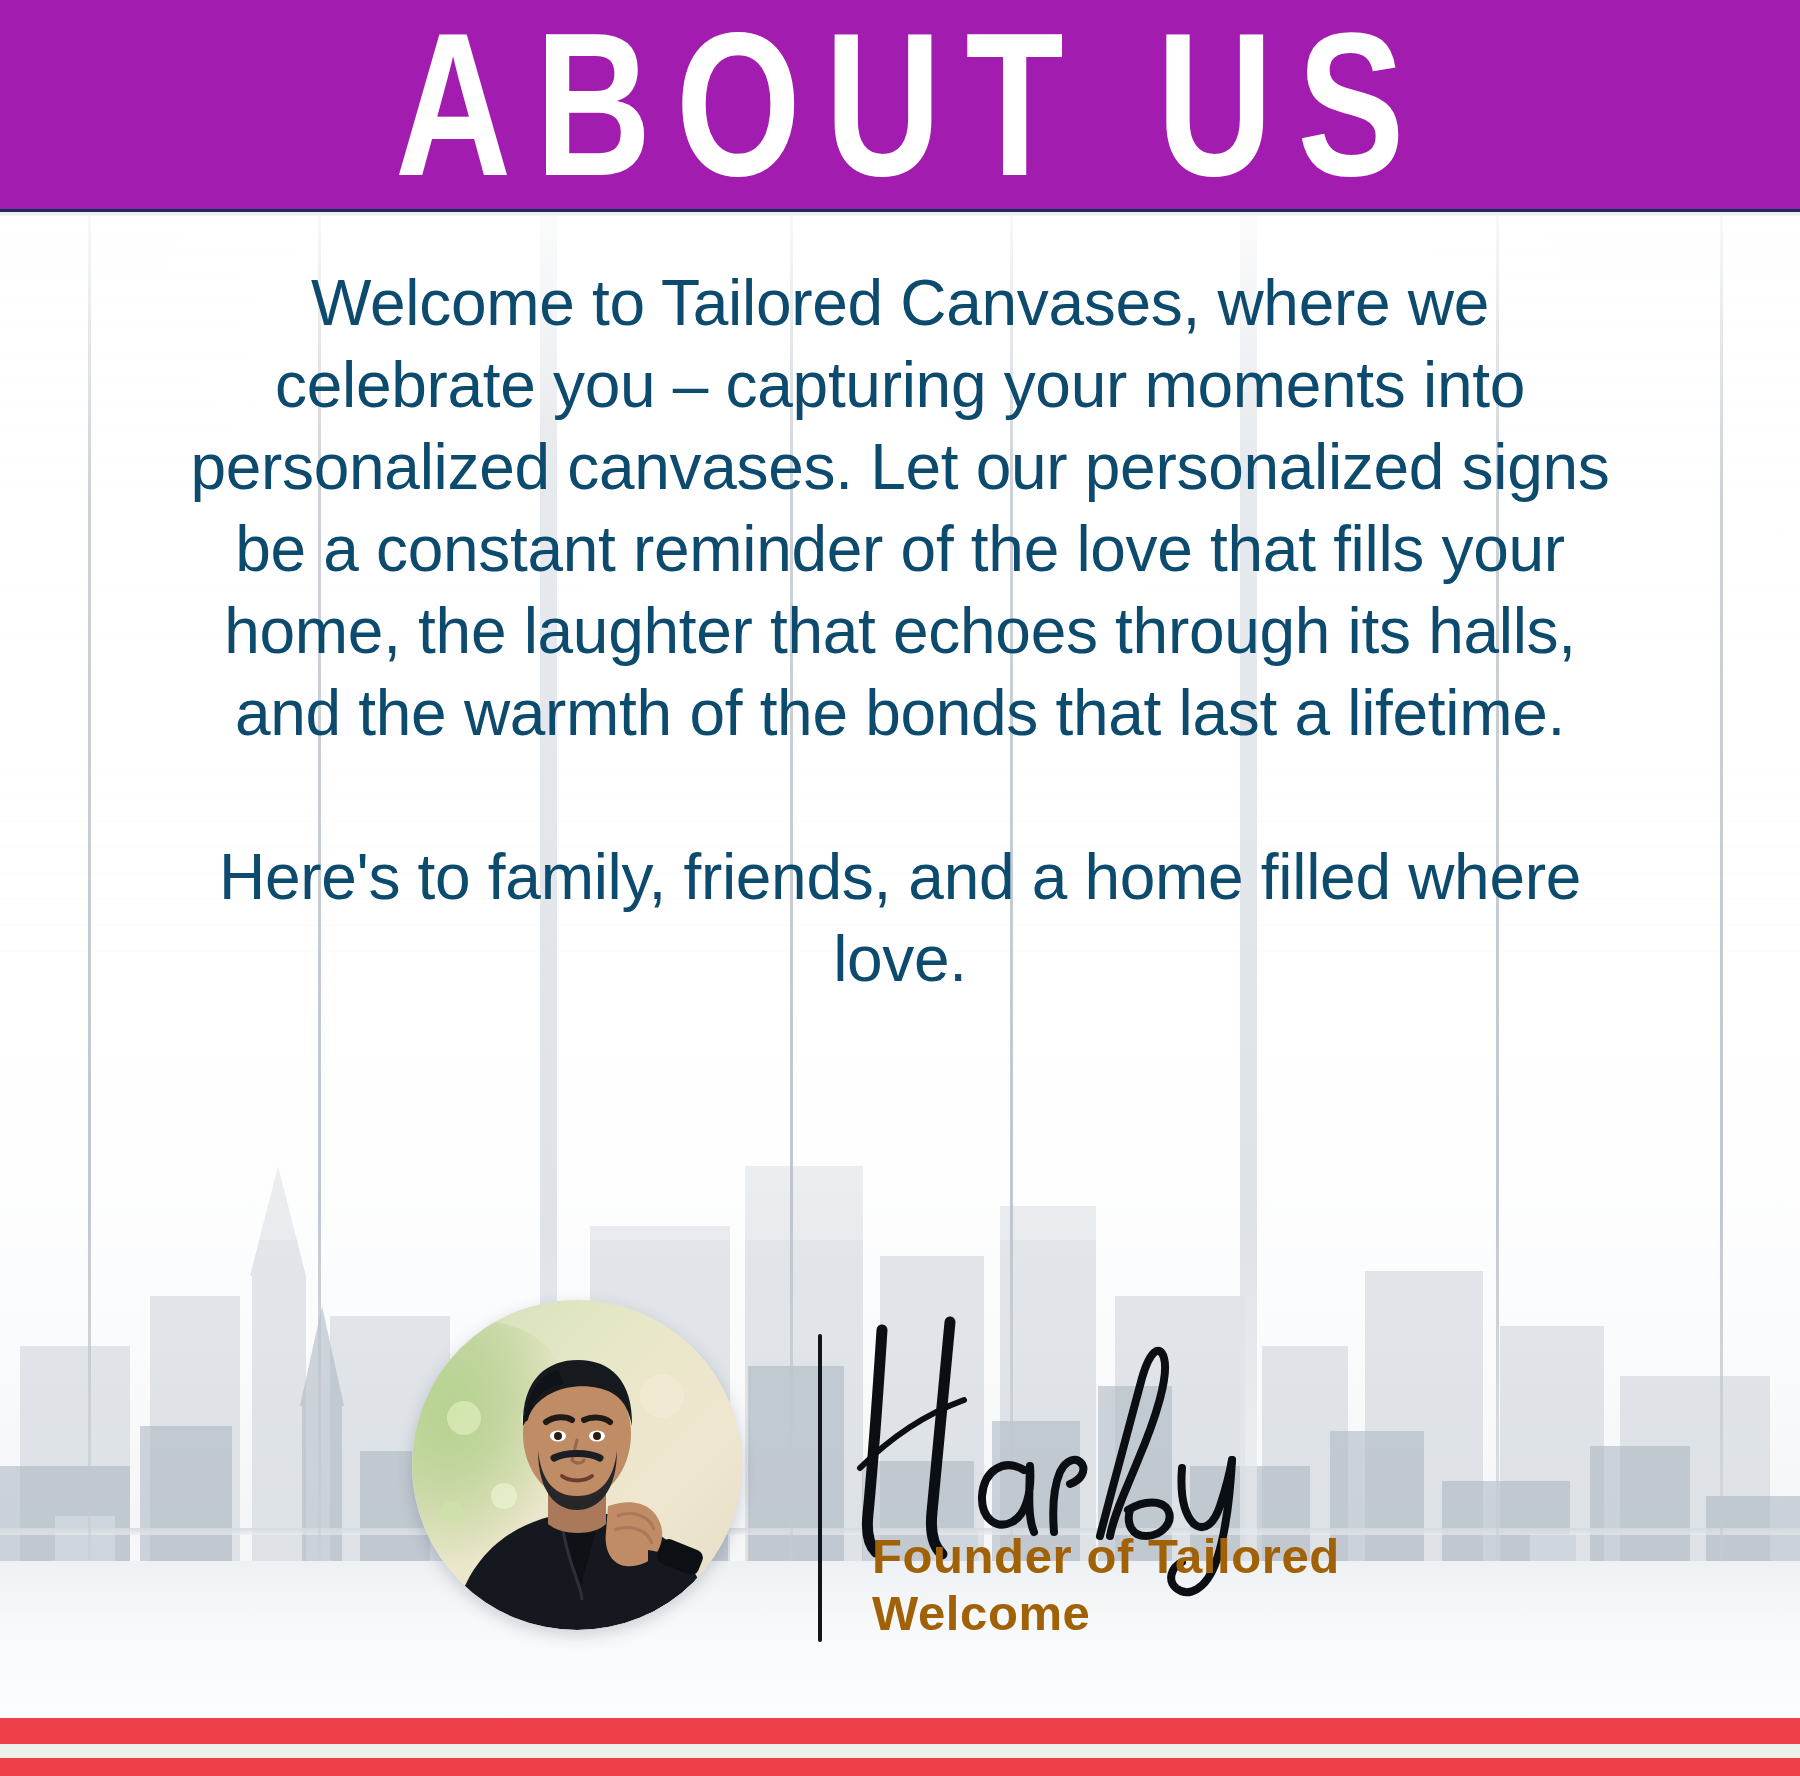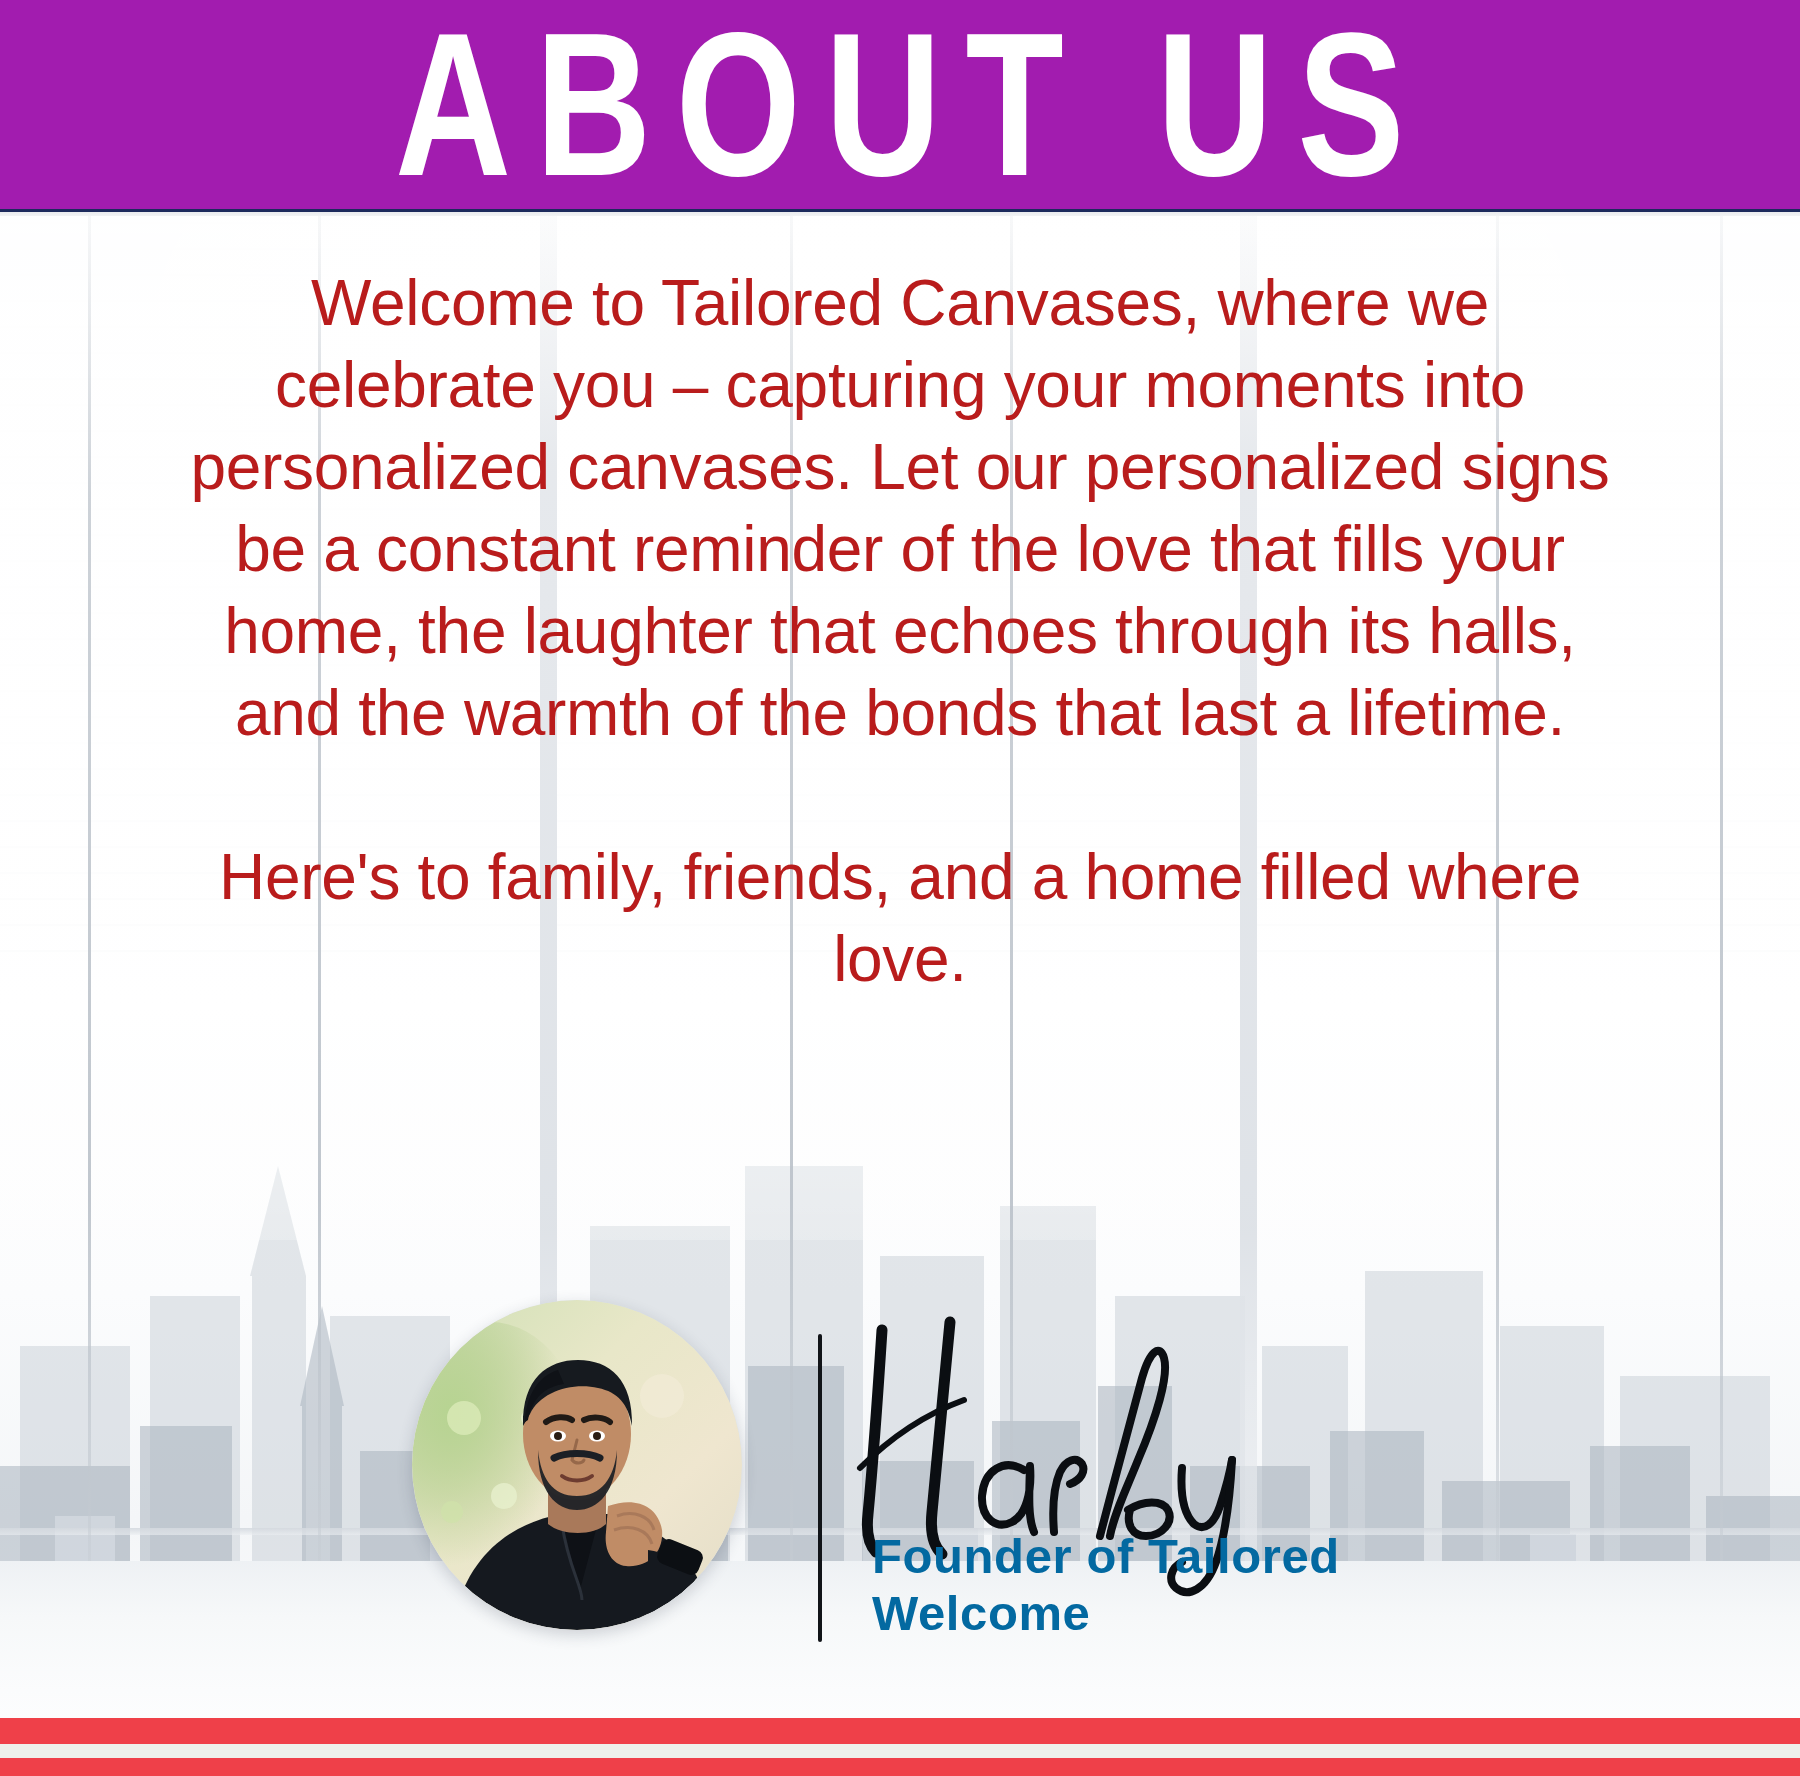--- a/index.html
+++ b/index.html
@@ -101,7 +101,7 @@
     position:absolute; left:190px; top:262px; width:1420px;
     z-index:6;
     text-align:center;
-    color:#b91c1c;
+    color:#0c4a6e;
     font-family:"Liberation Sans", sans-serif;
     font-size:64px;
     line-height:82px;

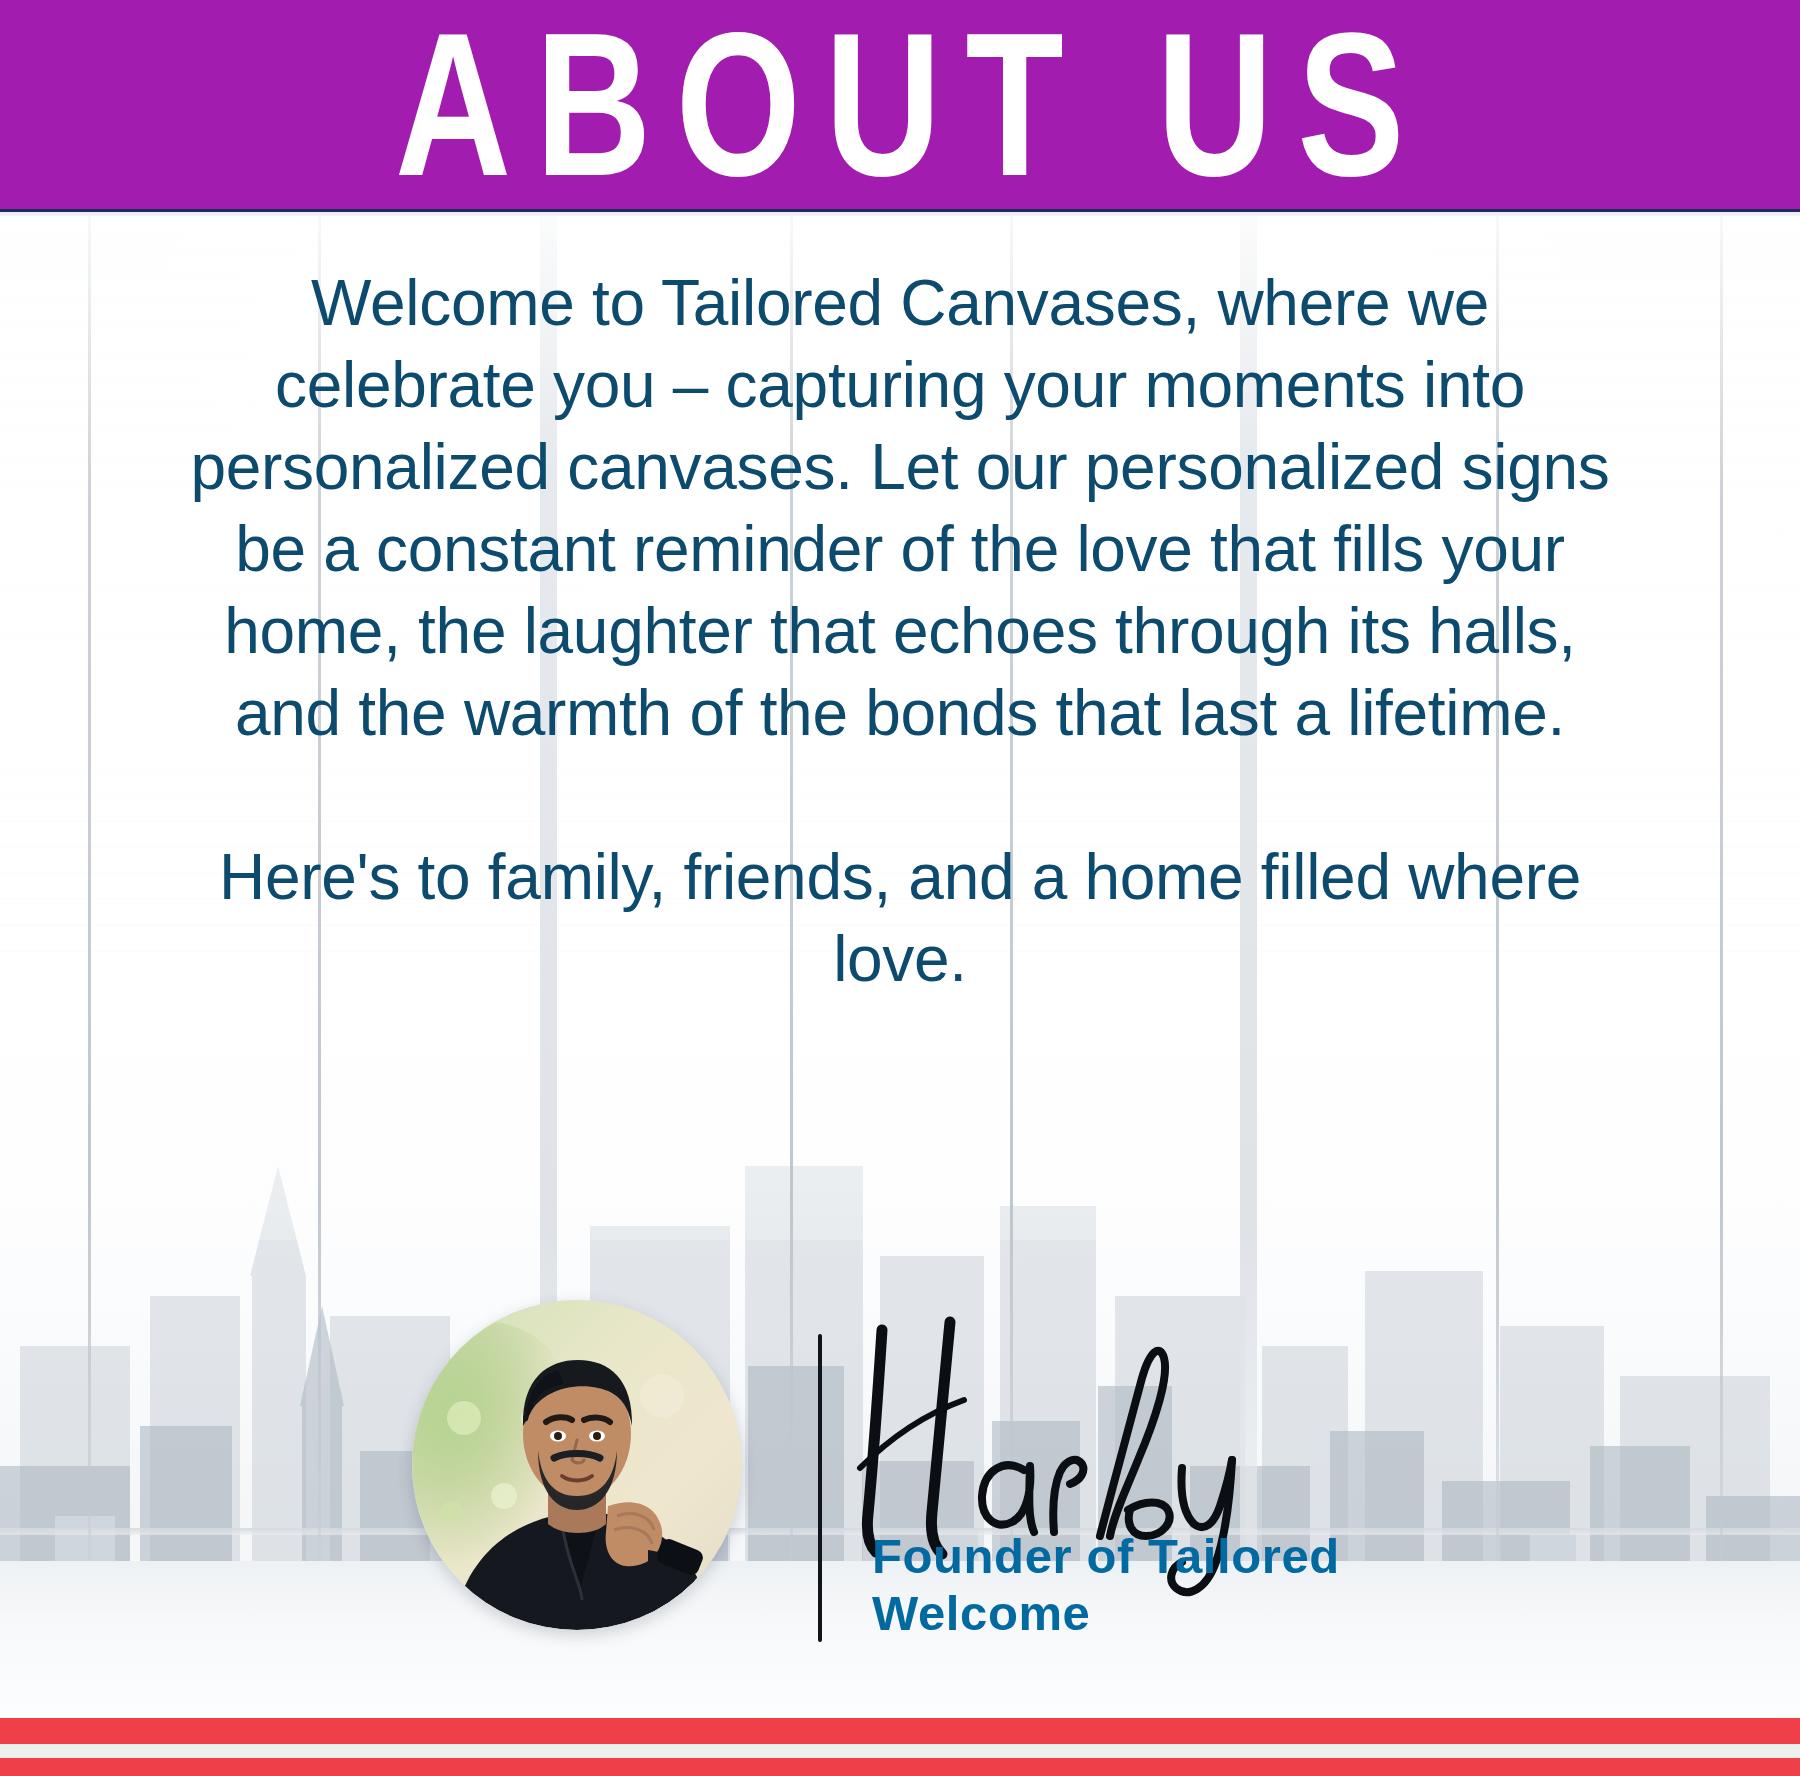--- a/index.html
+++ b/index.html
@@ -134,7 +134,7 @@
   .founder{
     position:absolute; left:872px; top:1528px;
     z-index:9;
-    color:#0369a1;
+    color:#a16207;
     font-family:"Liberation Sans", sans-serif;
     font-weight:700;
     font-size:49px;

